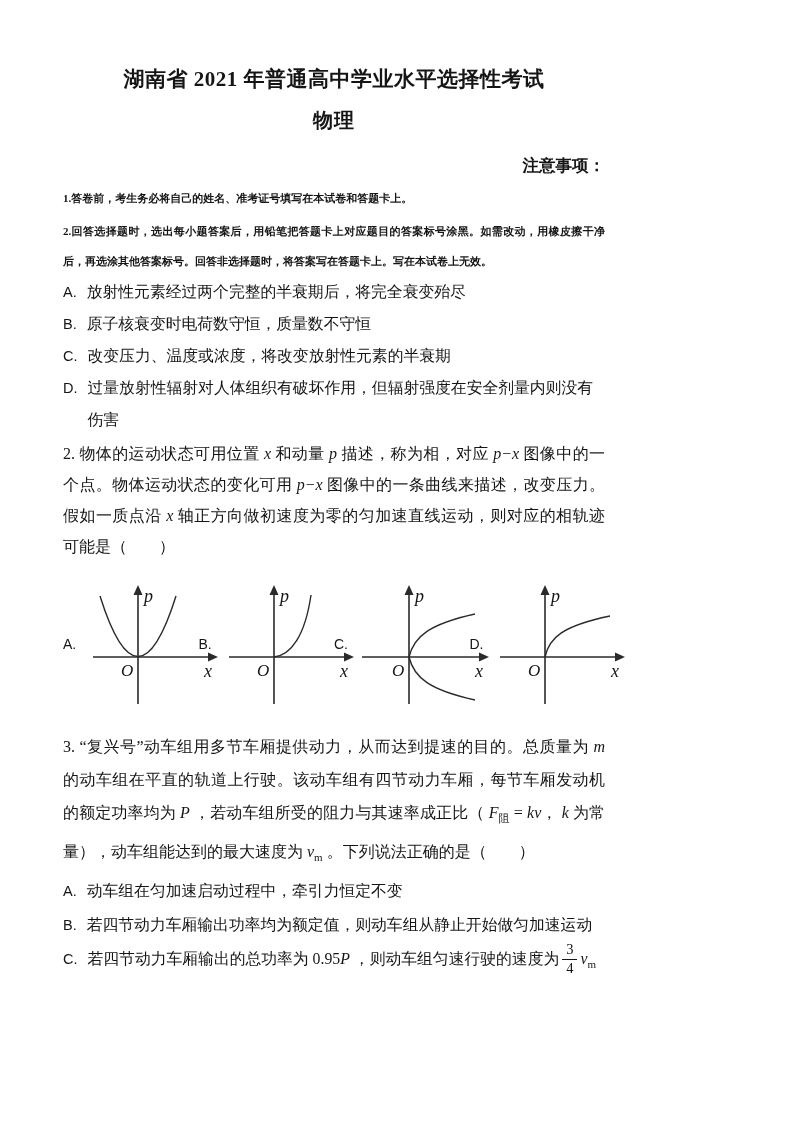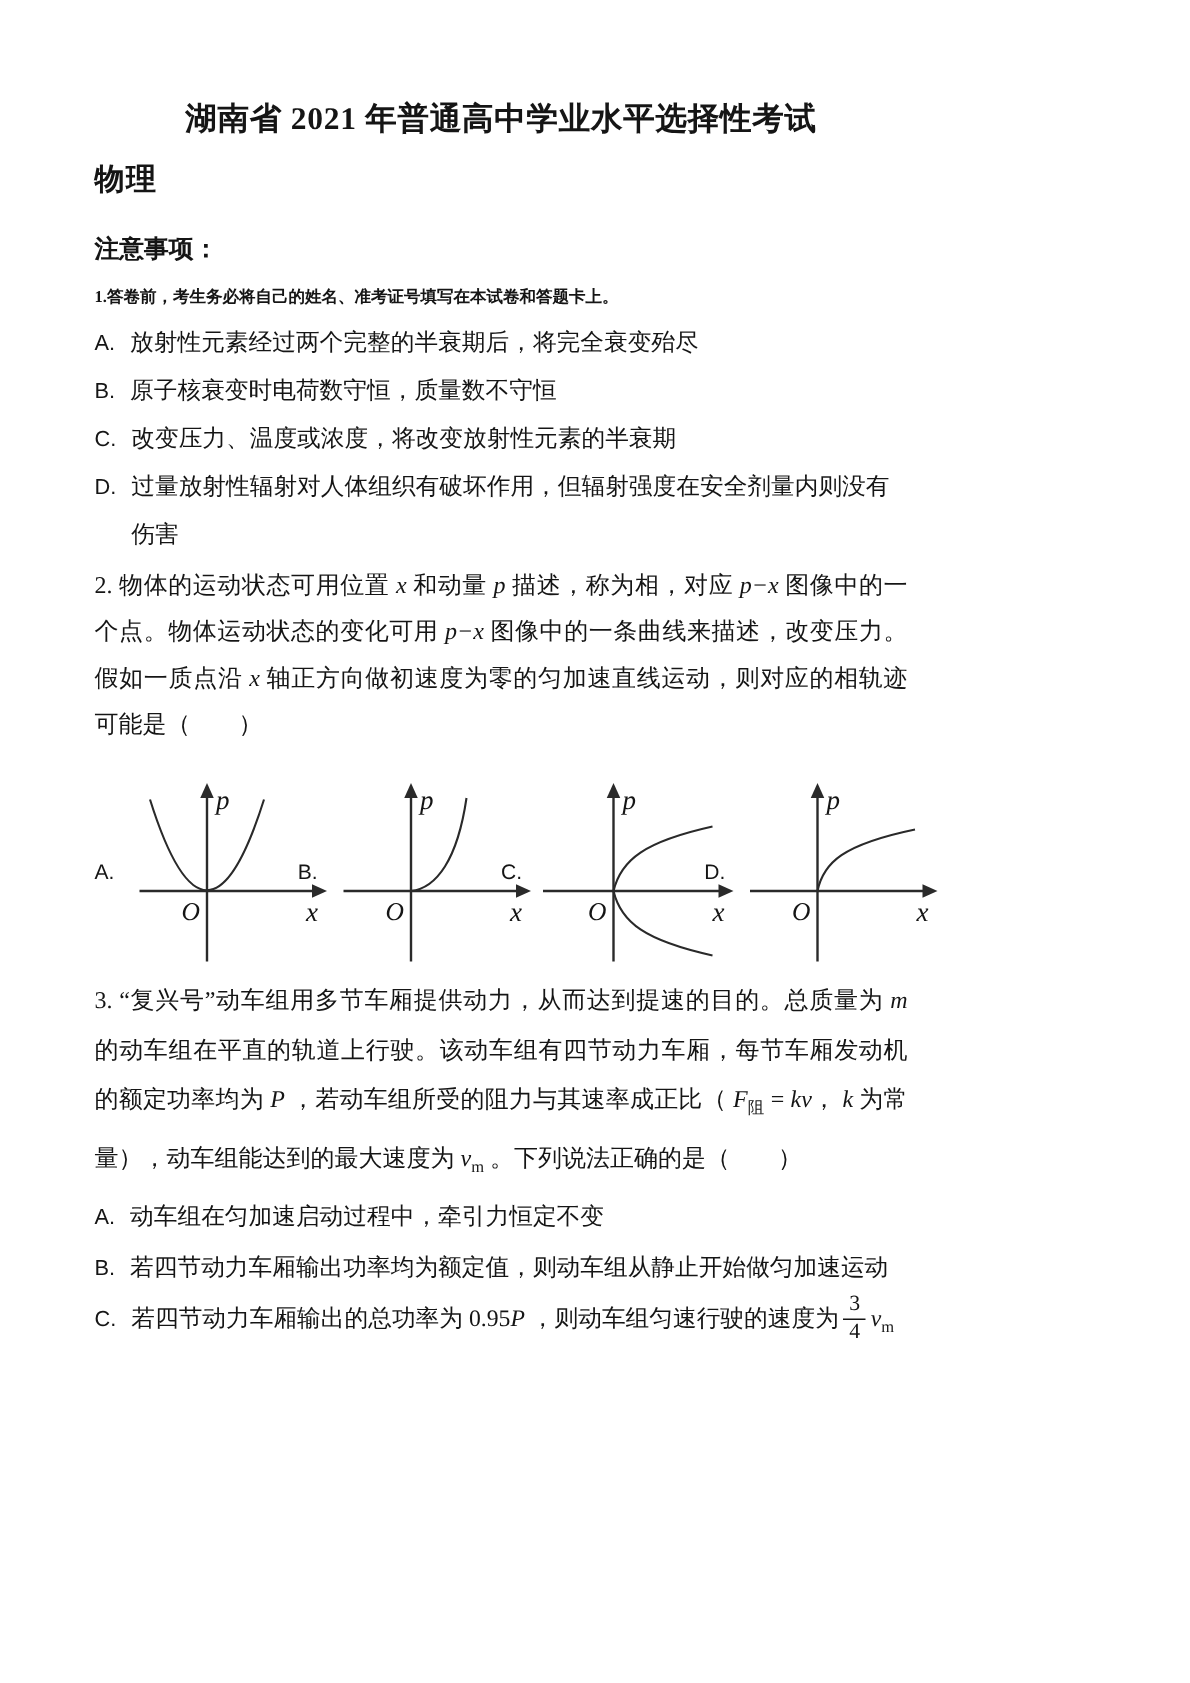--- a/index.html
+++ b/index.html
@@ -23,7 +23,7 @@
   h2.subtitle{
     margin:16px 0 0 0;
     font-size:20px;line-height:24px;
-    font-weight:700;
+    font-weight:700;text-align:center;
     letter-spacing:1px;
   }
   p{margin:0;}

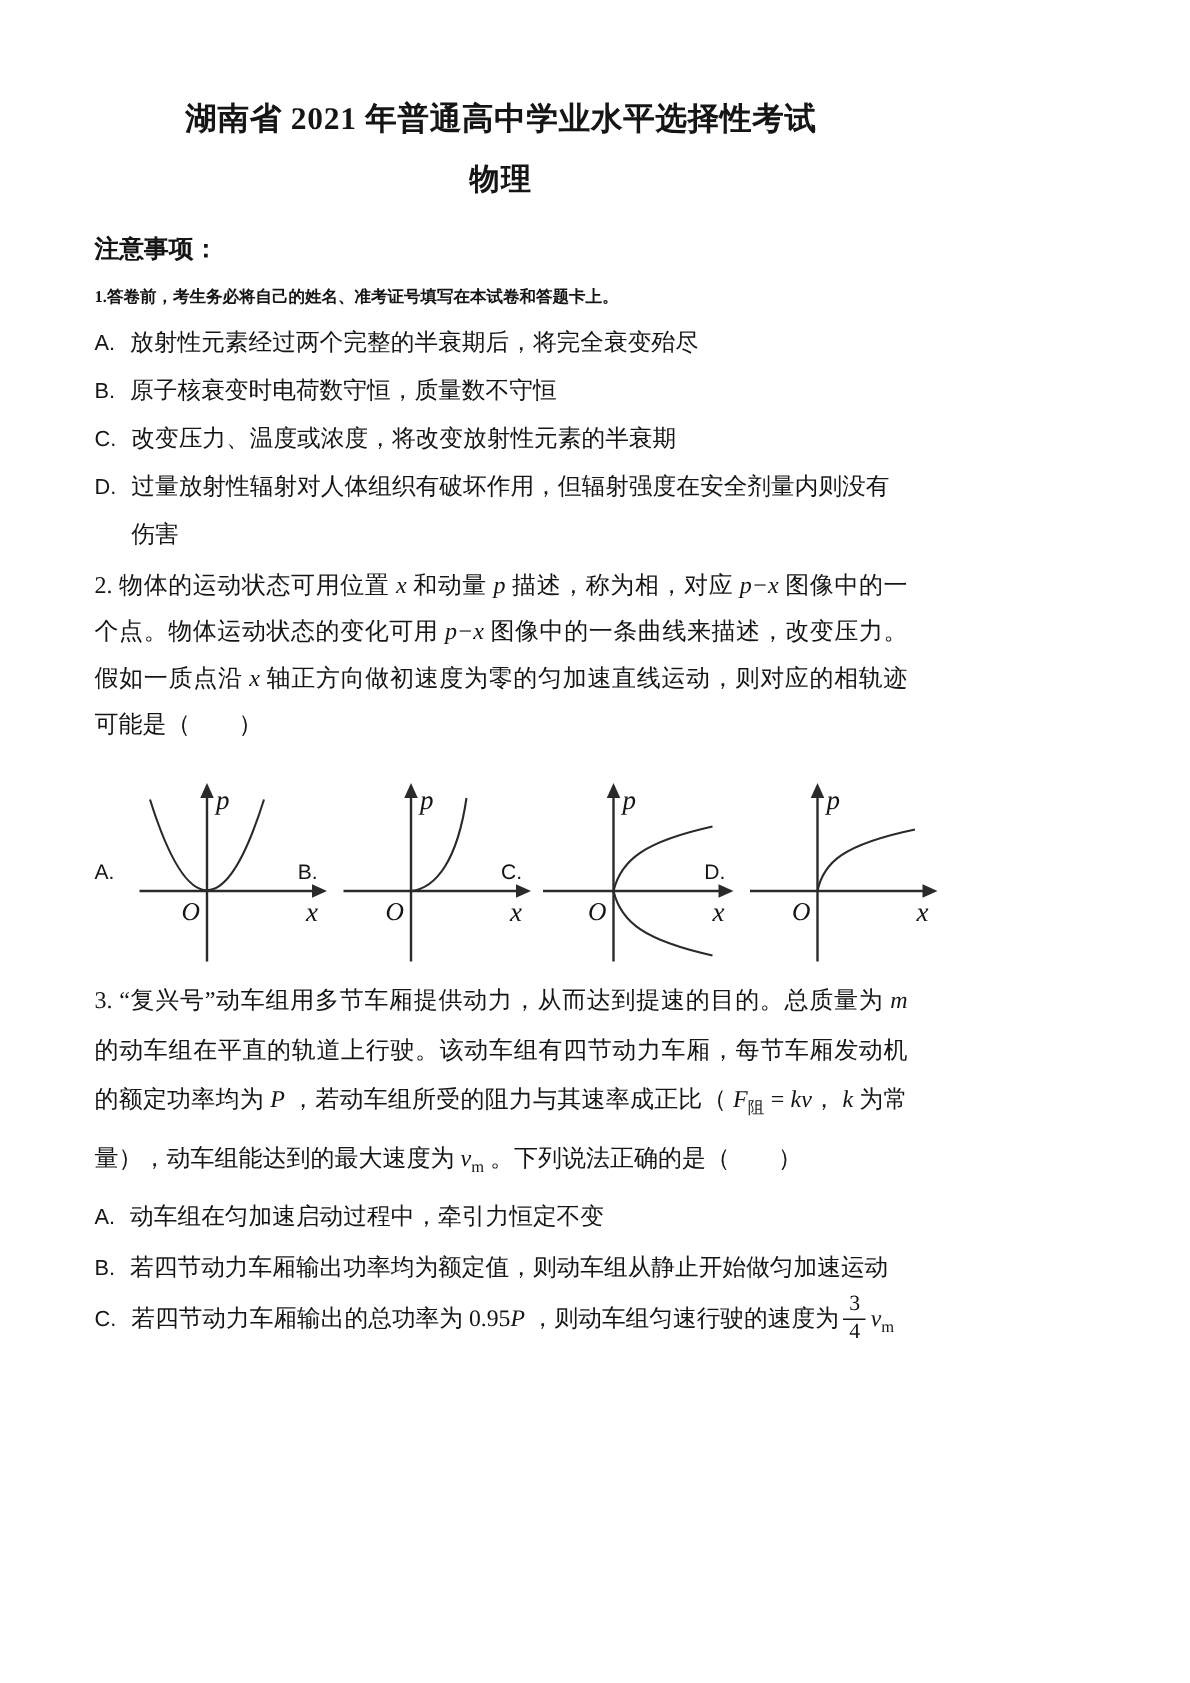--- a/index.html
+++ b/index.html
@@ -27,7 +27,7 @@
     letter-spacing:1px;
   }
   p{margin:0;}
-  .bold{font-weight:700;}
+  .bold{font-weight:700;text-align:right;}
   .just{text-align:justify;}
   .notice-heading{margin-top:20px;font-size:16.5px;line-height:28px;}
   .notice-item{margin-top:3px;font-size:11px;line-height:30px;}

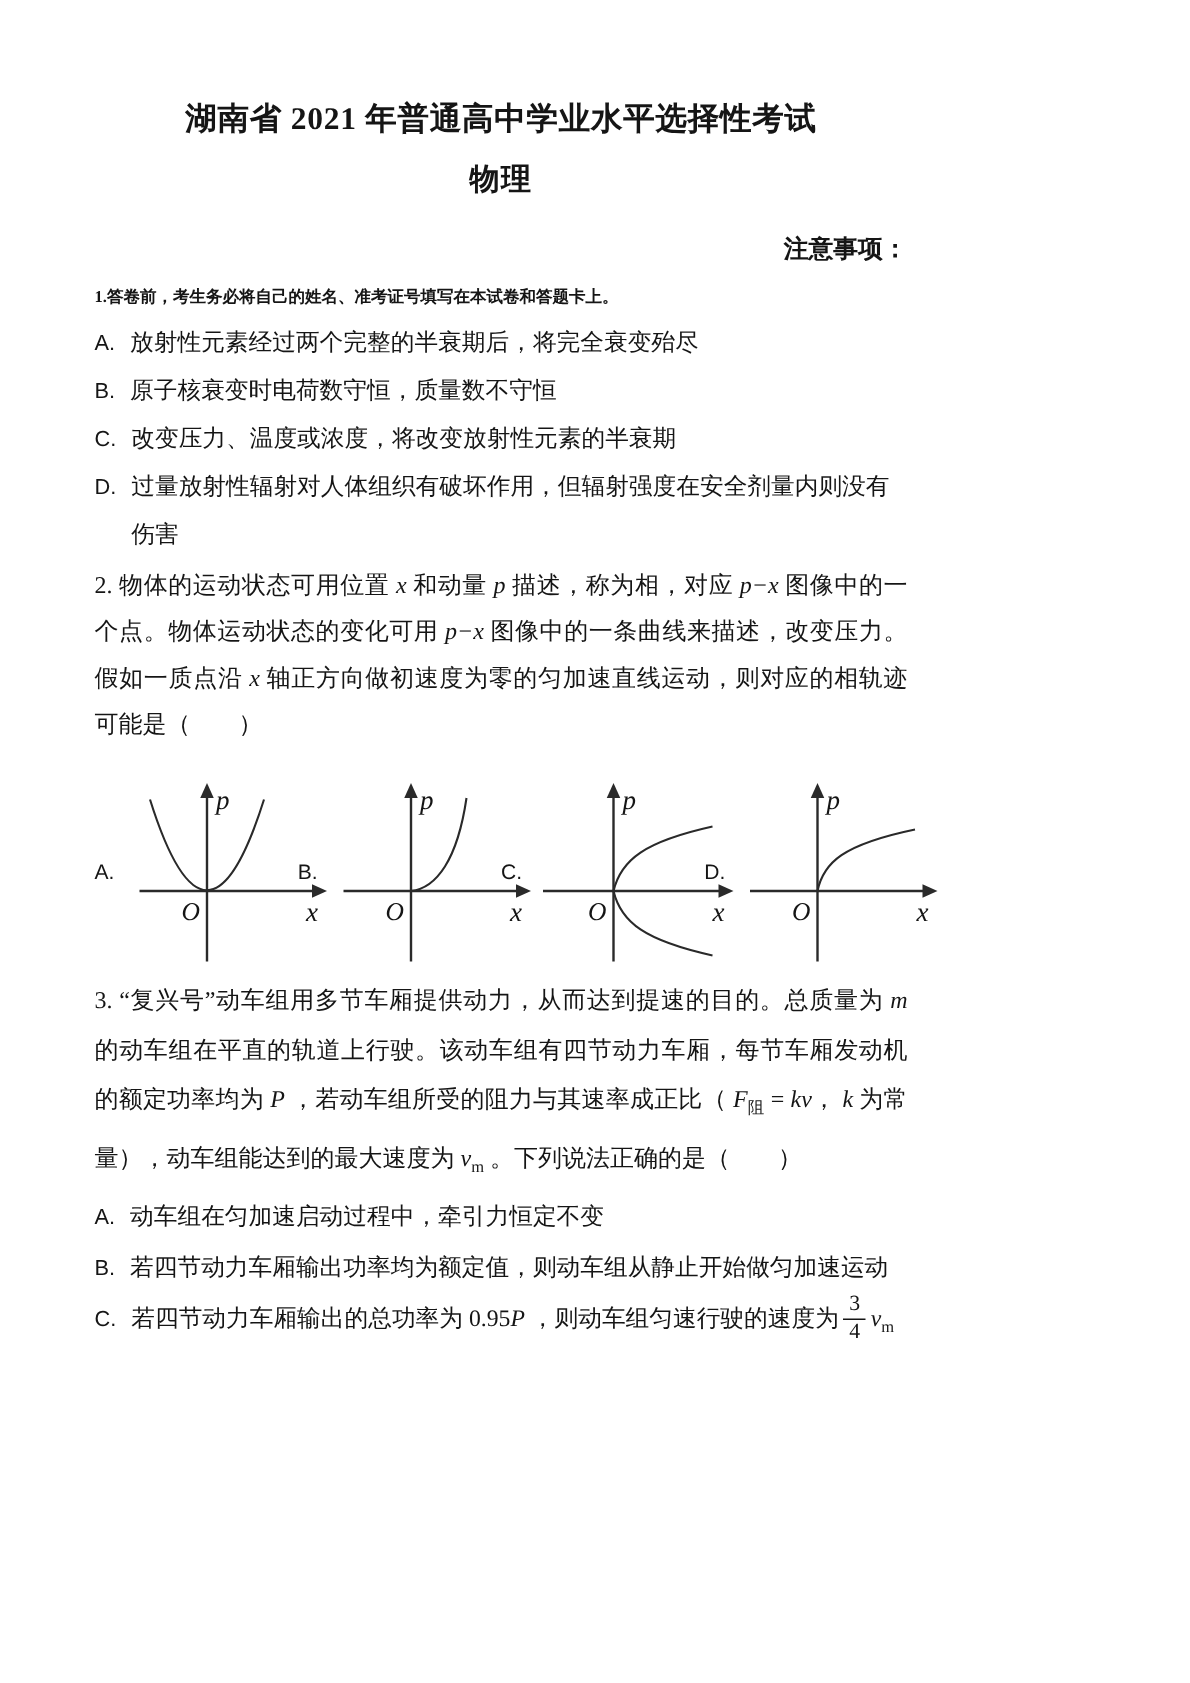--- a/index.html
+++ b/index.html
@@ -87,6 +87,7 @@
 
   <p class="bold notice-heading">注意事项：</p>
   <p class="bold notice-item just">1.答卷前，考生务必将自己的姓名、准考证号填写在本试卷和答题卡上。</p>
+  <p class="bold notice-item just">2.回答选择题时，选出每小题答案后，用铅笔把答题卡上对应题目的答案标号涂黑。如需改动，用橡皮擦干净后，再选涂其他答案标号。回答非选择题时，将答案写在答题卡上。写在本试卷上无效。</p>
 
 
   <div class="opt">

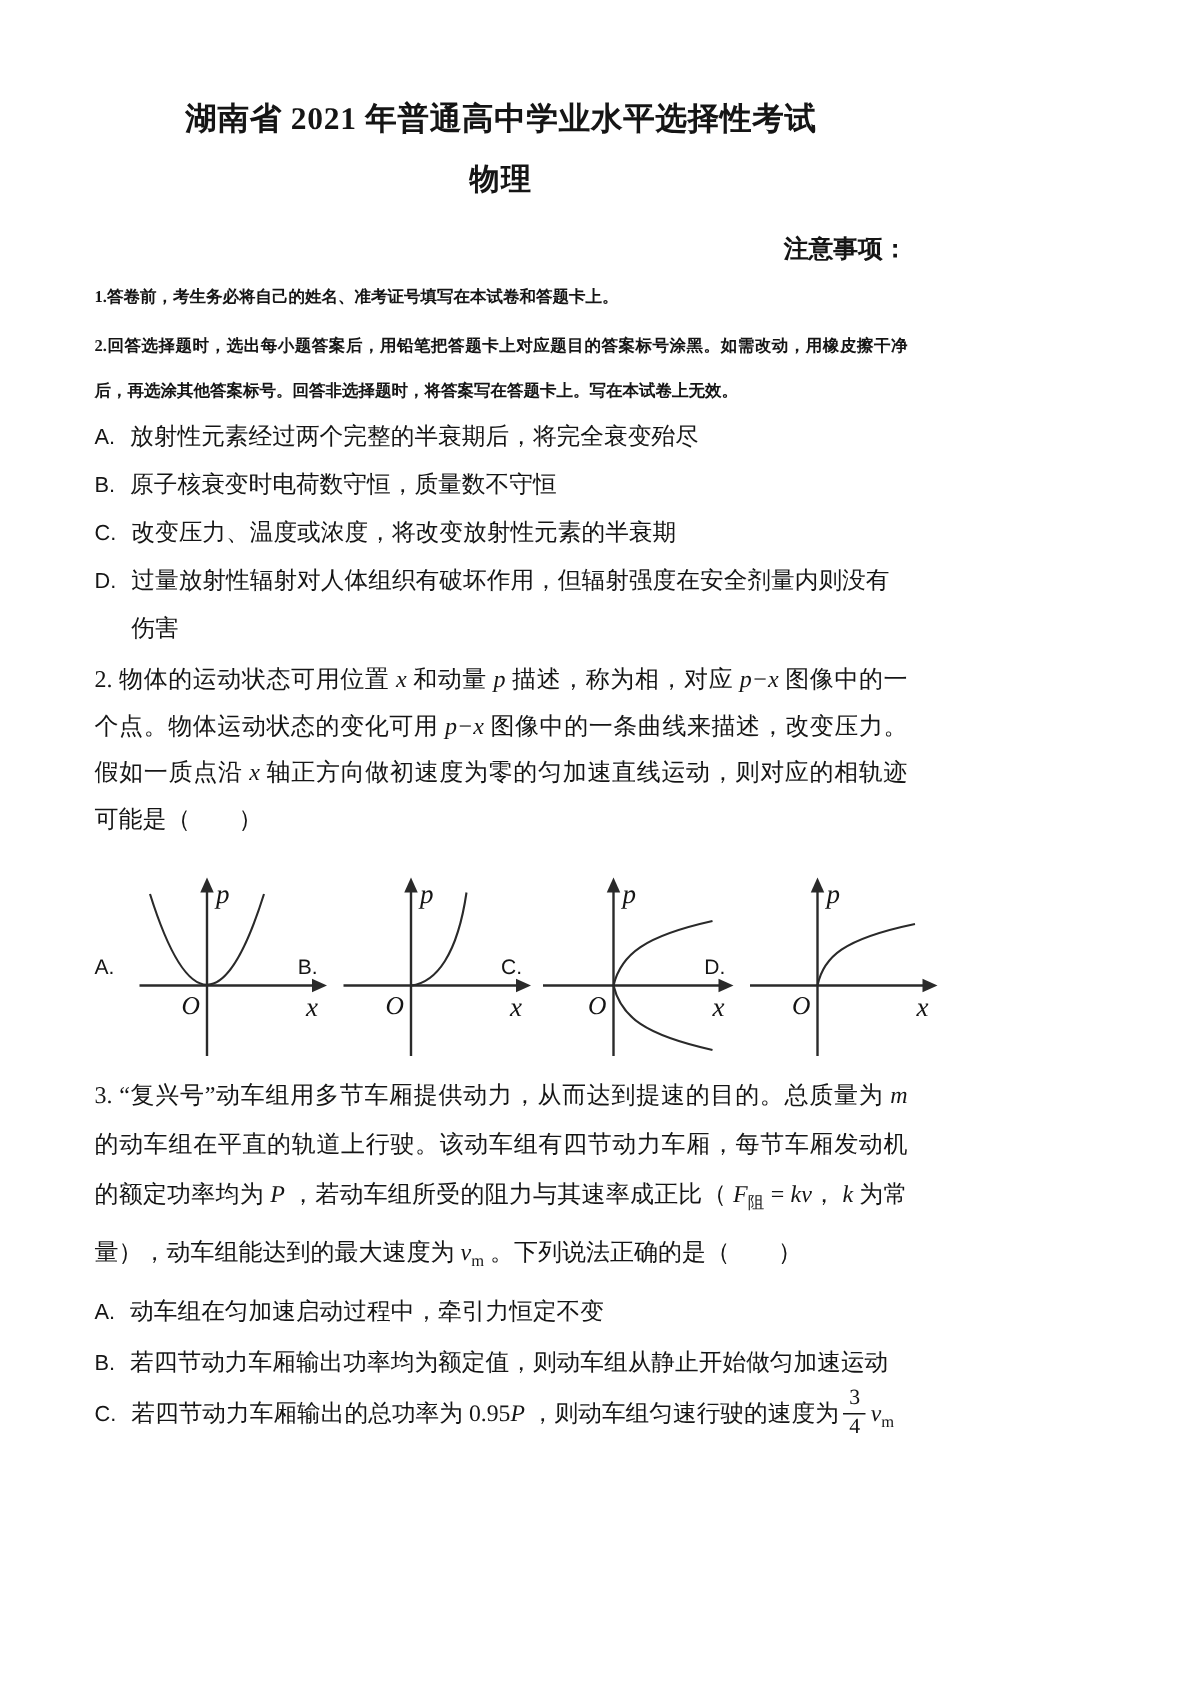--- a/index.html
+++ b/index.html
@@ -34,7 +34,7 @@
   .section-header{margin-top:3px;font-size:16.5px;line-height:31px;}
   .stem{margin-top:8px;line-height:32px;}
   .stem2{margin-top:2px;line-height:31px;}
-  .stem3{margin-top:4px;line-height:33px;}
+  .stem3{margin-top:20px;line-height:33px;}
   .opt{display:flex;align-items:baseline;line-height:32px;}
   .opt3{line-height:33px;}
   .optlabel{

